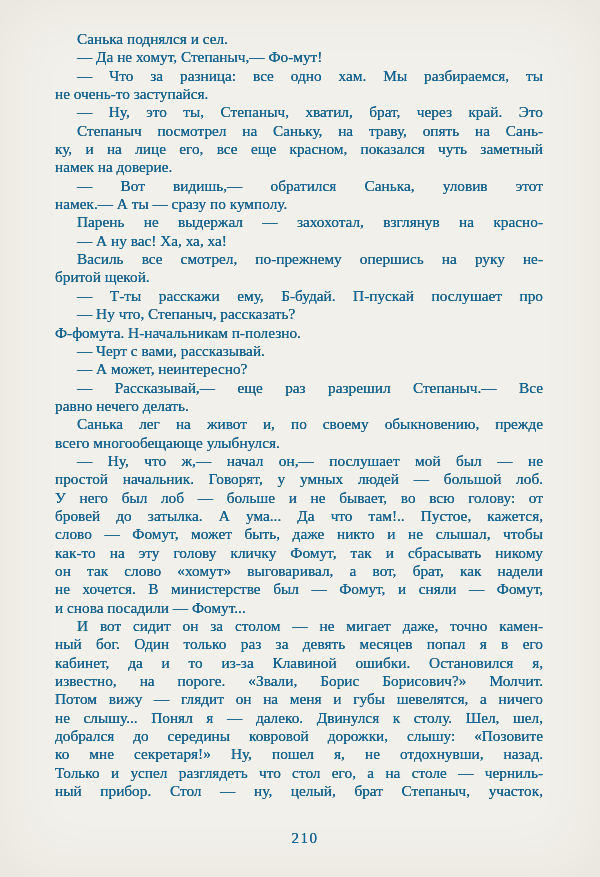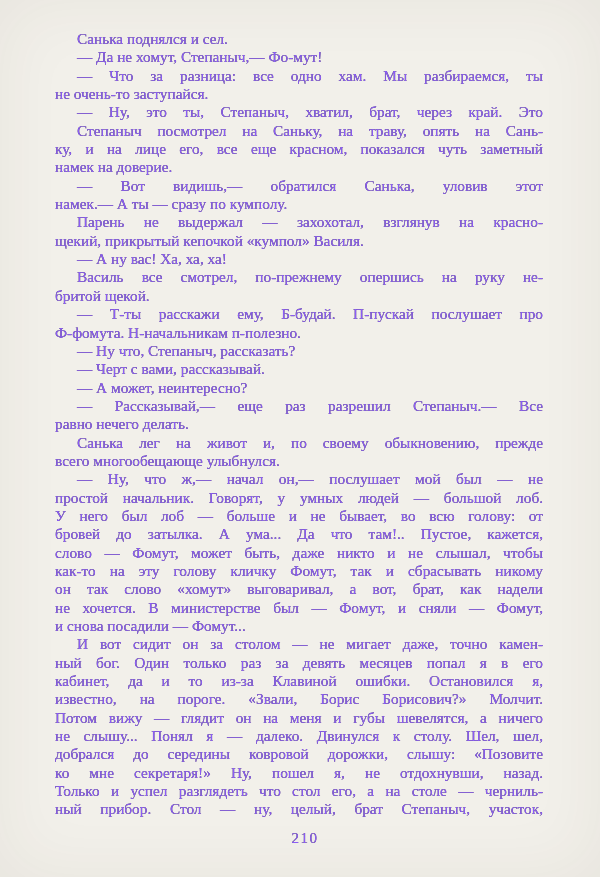--- a/index.html
+++ b/index.html
@@ -19,7 +19,7 @@
     background: #f2f0ea;
     box-shadow: inset 0 0 70px rgba(60,55,40,0.06);
     font-family: "Liberation Serif", "DejaVu Serif", serif;
-    color: #8b5cf6;
+    color: #0369a1;
   }
   .text-block {
     position: absolute;

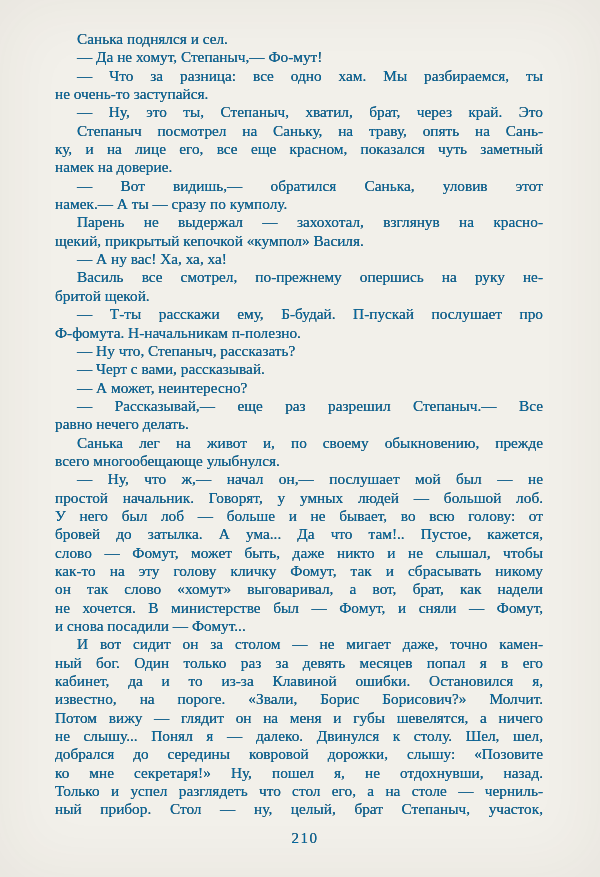--- a/index.html
+++ b/index.html
@@ -70,7 +70,6 @@
       <div class="line first just">— Вот видишь,— обратился Санька, уловив этот</div>
       <div class="line">намек.— А ты — сразу по кумполу.</div>
       <div class="line first just">Парень не выдержал — захохотал, взглянув на красно-</div>
-      <div class="line">щекий, прикрытый кепочкой «кумпол» Василя.</div>
       <div class="line first">— А ну вас! Ха, ха, ха!</div>
       <div class="line first just">Василь все смотрел, по-прежнему опершись на руку не-</div>
       <div class="line">бритой щекой.</div>

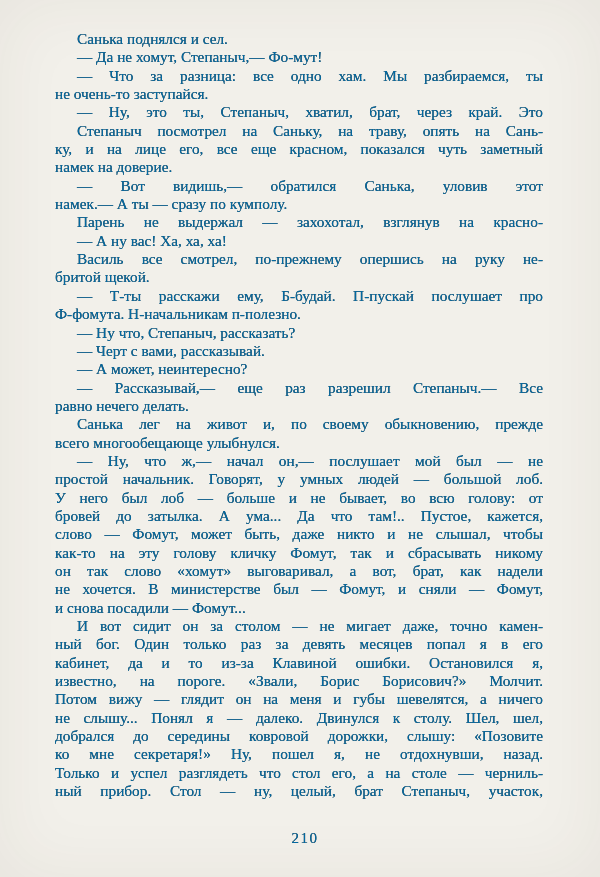--- a/index.html
+++ b/index.html
@@ -74,8 +74,8 @@
       <div class="line first just">Василь все смотрел, по-прежнему опершись на руку не-</div>
       <div class="line">бритой щекой.</div>
       <div class="line first just">— Т-ты расскажи ему, Б-будай. П-пускай послушает про</div>
+      <div class="line first">— Ну что, Степаныч, рассказать?</div>
       <div class="line">Ф-фомута. Н-начальникам п-полезно.</div>
-      <div class="line first">— Ну что, Степаныч, рассказать?</div>
       <div class="line first">— Черт с вами, рассказывай.</div>
       <div class="line first">— А может, неинтересно?</div>
       <div class="line first just">— Рассказывай,— еще раз разрешил Степаныч.— Все</div>

